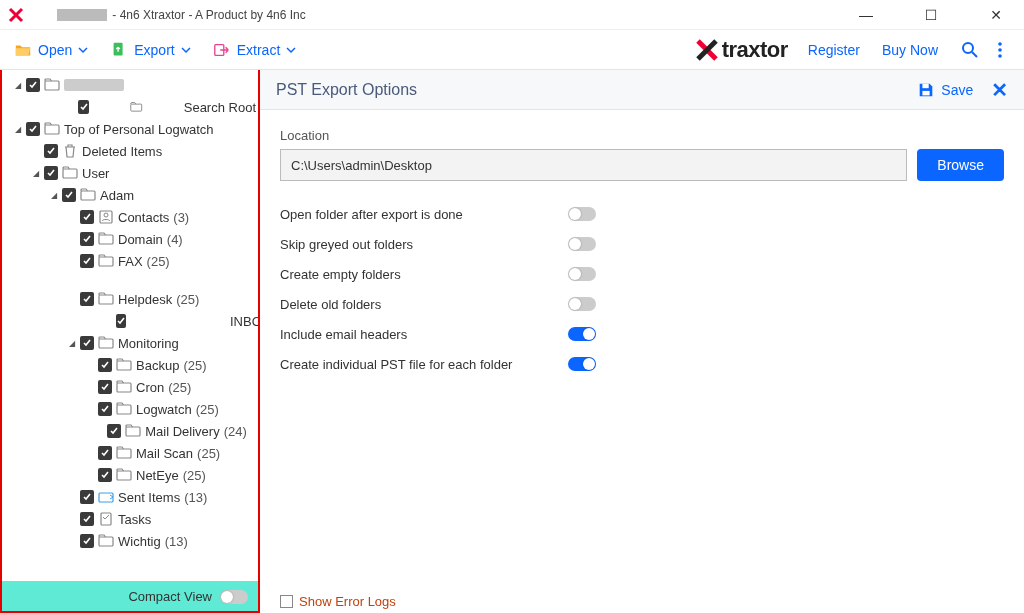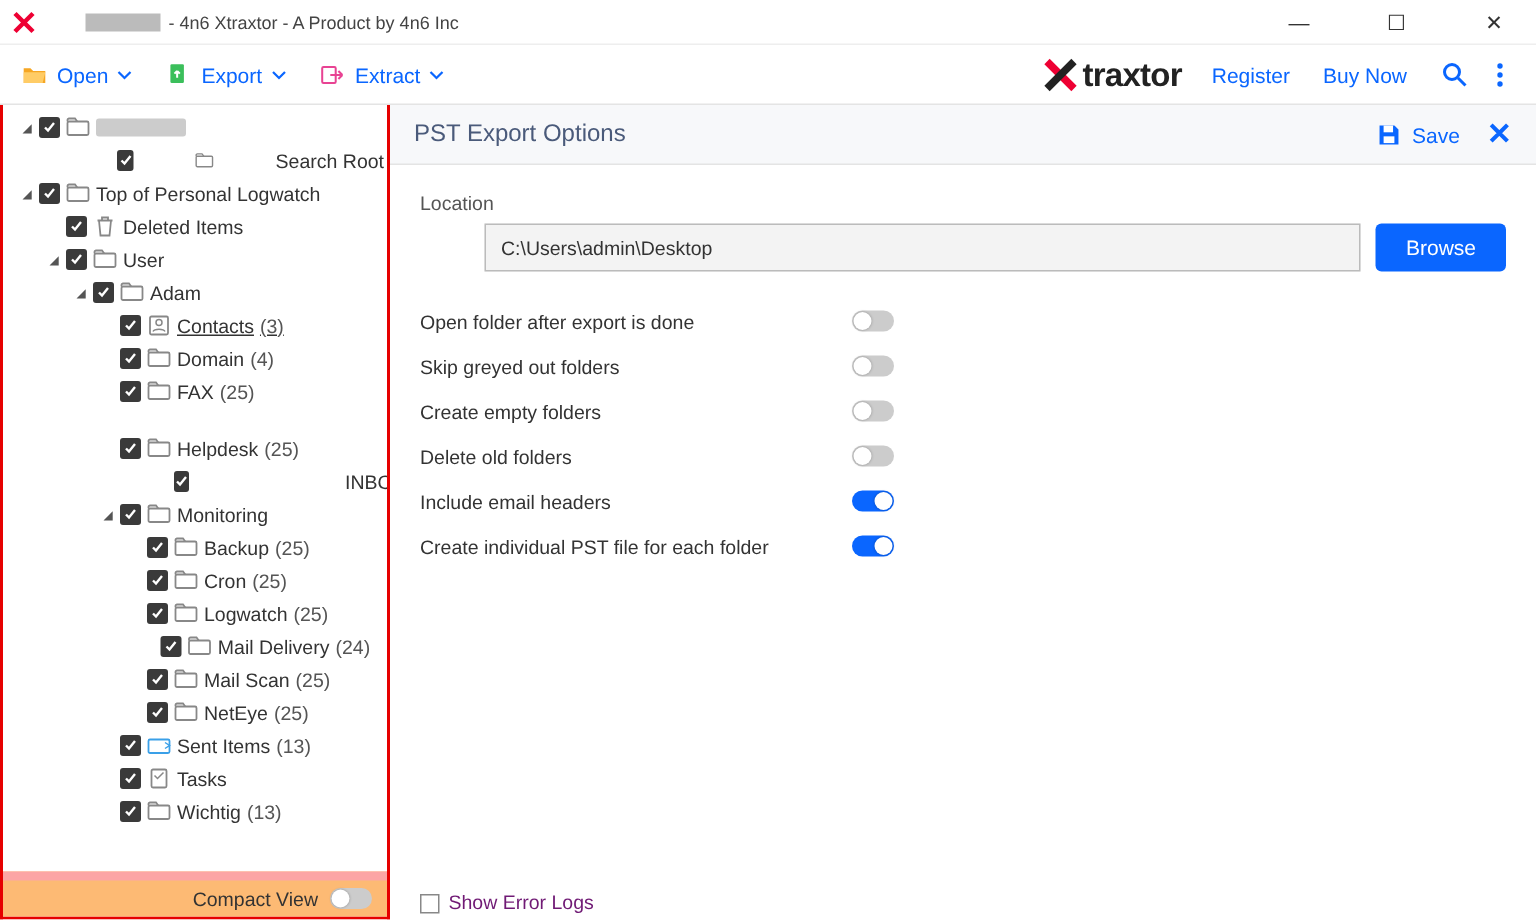--- a/index.html
+++ b/index.html
@@ -49,7 +49,7 @@
 
   .panel-body { padding: 18px 20px; flex:1; overflow:hidden; position:relative; }
   .field-label { font-size: 13px; color:#555; margin-bottom:6px; }
-  .loc-row { display:flex; gap:10px; margin-bottom:18px;margin-left:43px; }
+  .loc-row { display:flex; gap:10px; margin-bottom:18px; }
   .loc-input { flex:1; height:32px; border:1px solid #bbb; background:#f3f3f3; padding:0 10px; font-size:13px; color:#333; }
   .browse { background:#0a66ff; color:#fff; border:none; height:32px; padding:0 20px; border-radius:4px; font-size:14px; cursor:pointer; }
 

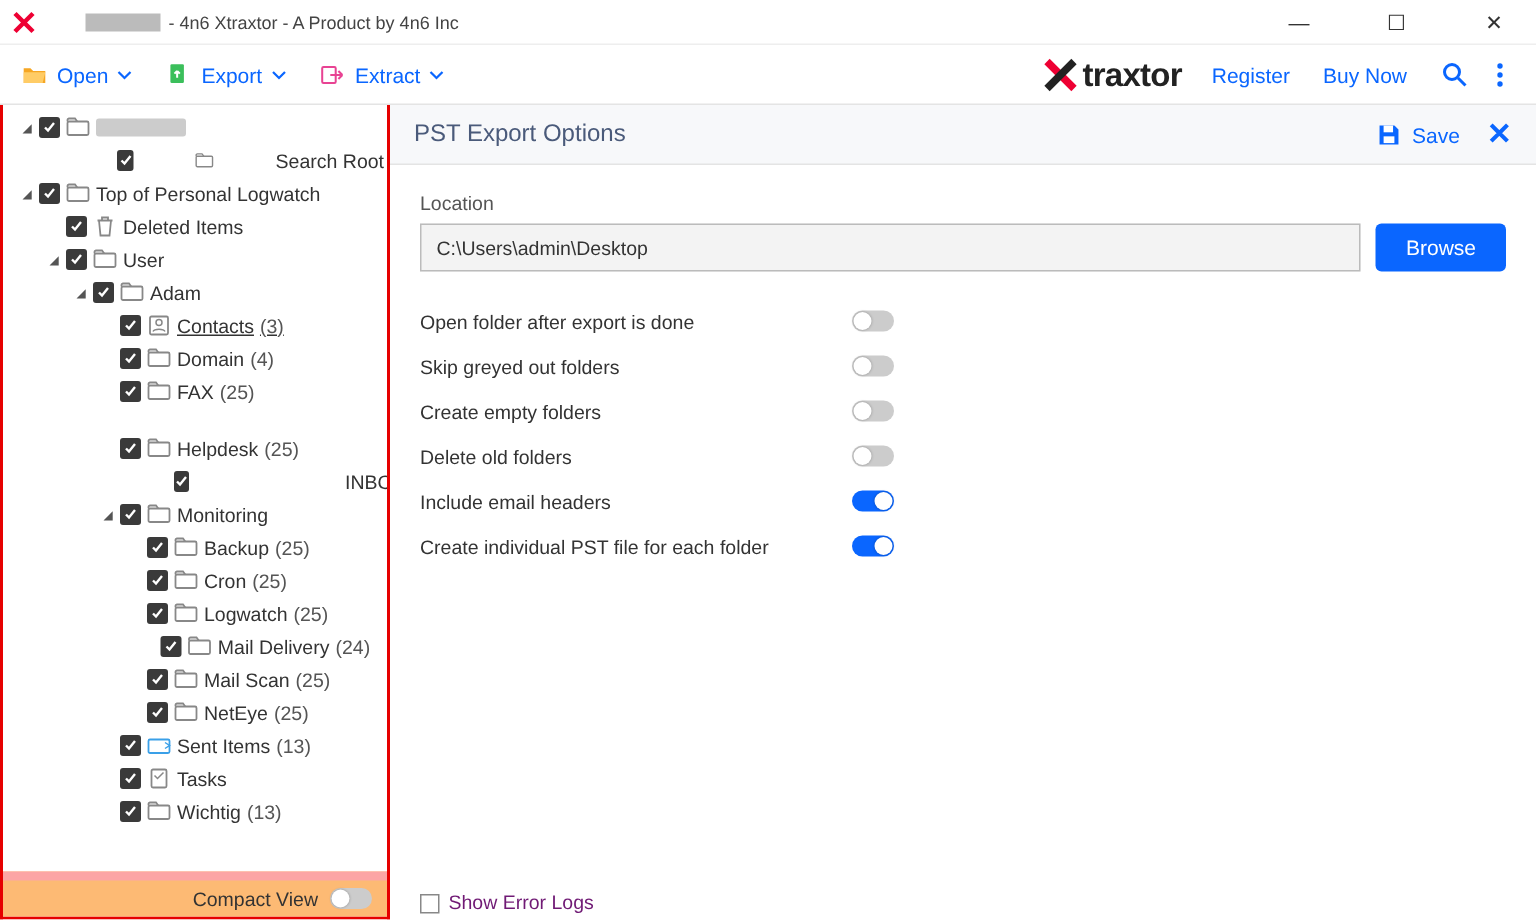--- a/index.html
+++ b/index.html
@@ -236,7 +236,7 @@
           </span>
           <span class="lbl">Adam</span>
         </div>
-        <div class="node" style="padding-left: 62px; text-decoration: underline;">
+        <div class="node" style="padding-left: 62px;">
           <span class="exp"></span>
           <span class="cb">
             <svg viewBox="0 0 10 10">

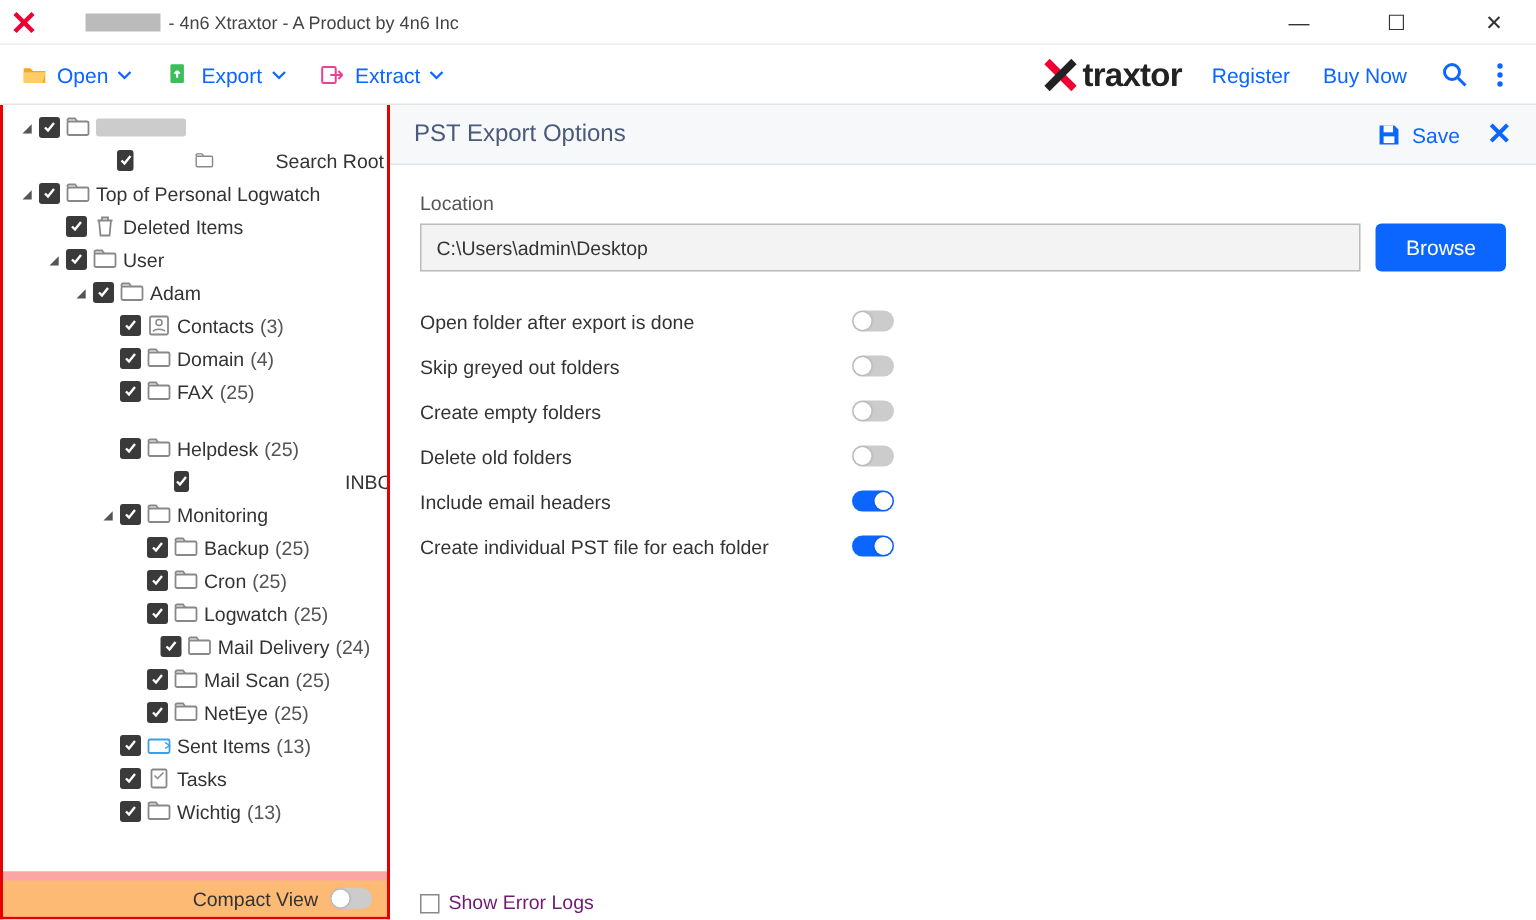--- a/index.html
+++ b/index.html
@@ -34,7 +34,7 @@
   .tree .cnt { color: #555; margin-left: 4px; }
   .tree .redact { display:inline-block; width:60px; height:12px; background:#ccc; border-radius:2px; vertical-align:middle;}
 
-  .compactbar { height: 30px; display:flex; align-items:center; justify-content:flex-end; padding: 0 10px; border-top:6px solid #fca5a5; background:#fdba74; }
+  .compactbar { height: 30px; display:flex; align-items:center; justify-content:flex-end; padding: 0 10px; border-top:1px solid #fca5a5; background:#5eead4; }
   .toggle { width: 28px; height: 14px; border-radius: 8px; background:#ccc; position:relative; margin-left:8px; }
   .toggle::after { content:""; position:absolute; width:12px; height:12px; background:#fff; border-radius:50%; top:1px; left:1px; box-shadow:0 0 2px rgba(0,0,0,.3); }
   .toggle.on { background:#0a66ff; }

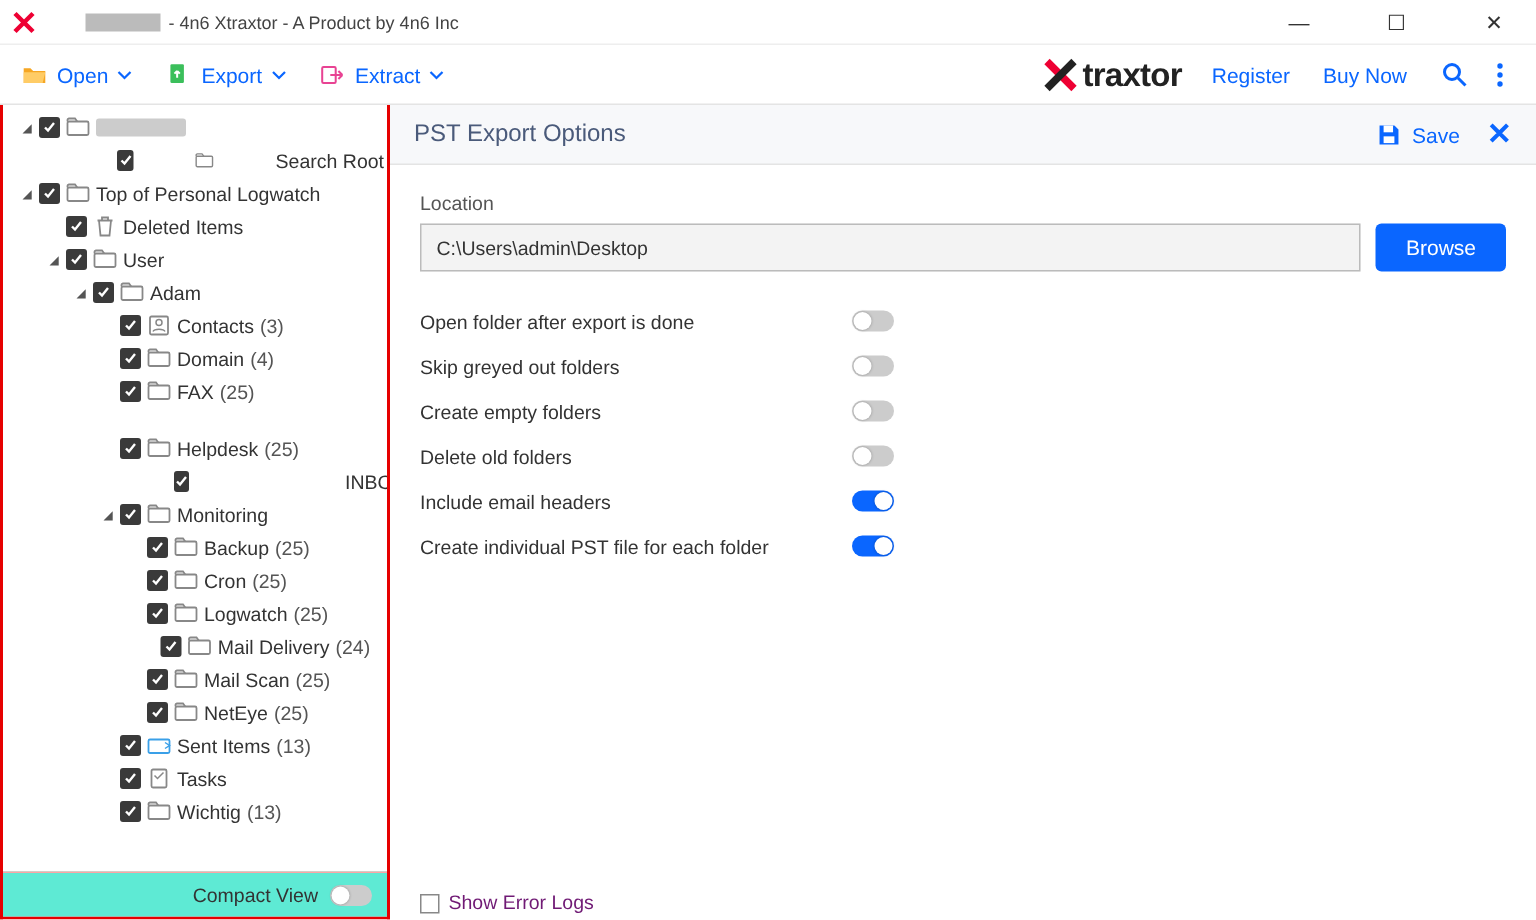--- a/index.html
+++ b/index.html
@@ -56,7 +56,7 @@
   .opt-row { display:flex; align-items:center; height: 30px; }
   .opt-row .opt-label { width: 280px; font-size:13px; color:#333; }
 
-  .footer-opt { display:flex; align-items:flex-end; position:absolute; bottom:4px; left:20px; color:#701a75; }
+  .footer-opt { display:flex; align-items:center; position:absolute; bottom:4px; left:20px; color:#c2410c; }
   .footer-opt .cb2 { width:13px; height:13px; border:1px solid #888; margin-right:6px; }
 
   .redact-title { display:inline-block; width:50px; height:12px; background:#bbb; margin: 0 2px; vertical-align:middle; }

